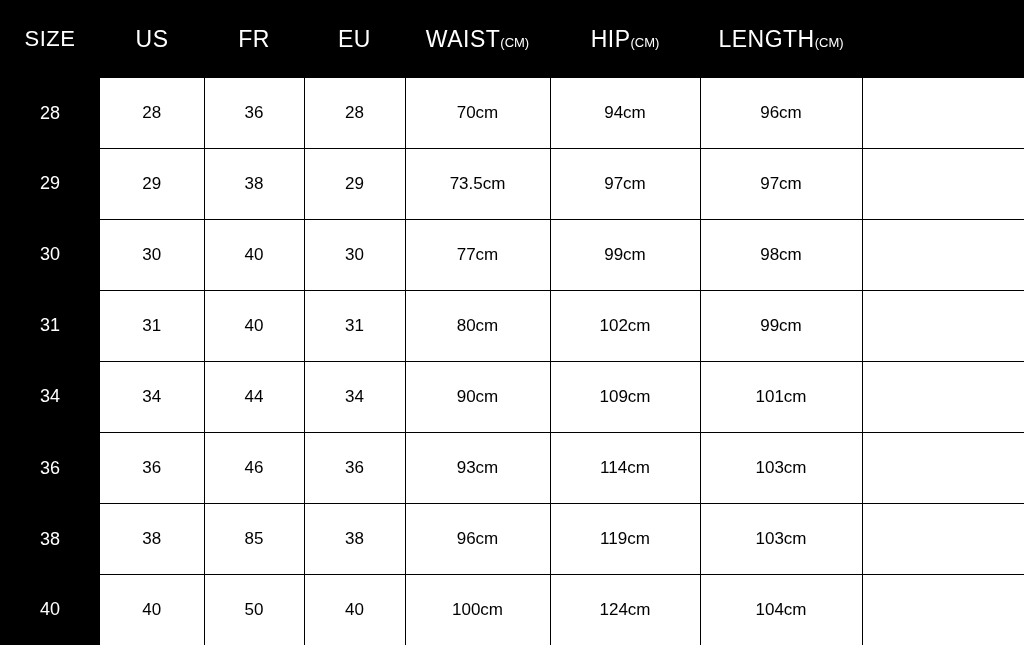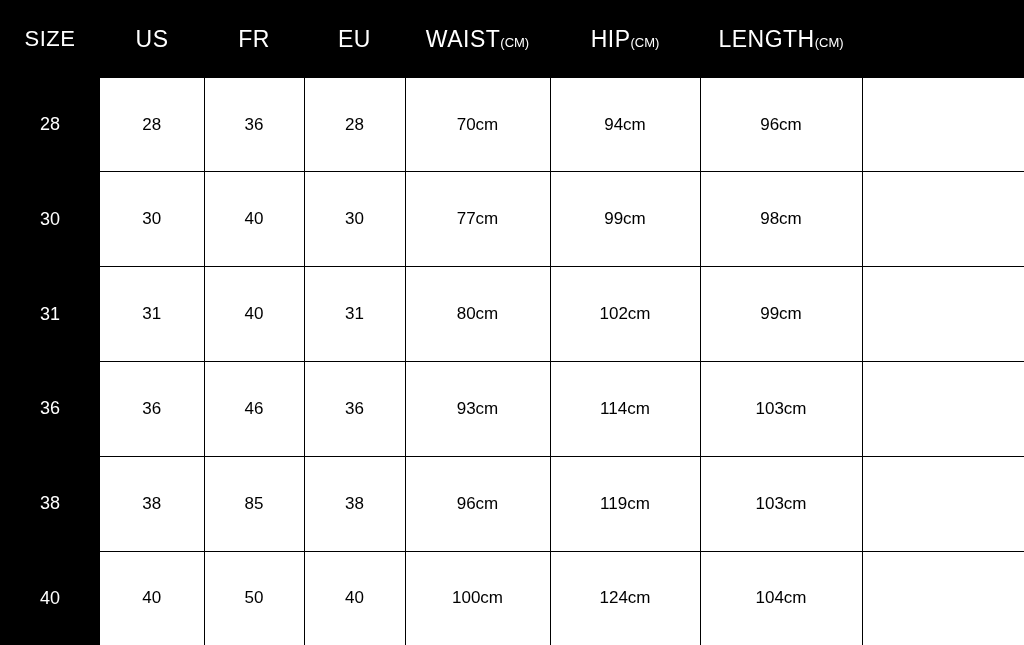--- a/index.html
+++ b/index.html
@@ -141,6 +141,16 @@
         <td class="col-pad"></td>
       </tr>
       <tr>
+        <td class="col-size">29</td>
+        <td>29</td>
+        <td>38</td>
+        <td>29</td>
+        <td>73.5cm</td>
+        <td>97cm</td>
+        <td>97cm</td>
+        <td class="col-pad"></td>
+      </tr>
+      <tr>
         <td class="col-size">30</td>
         <td>30</td>
         <td>40</td>

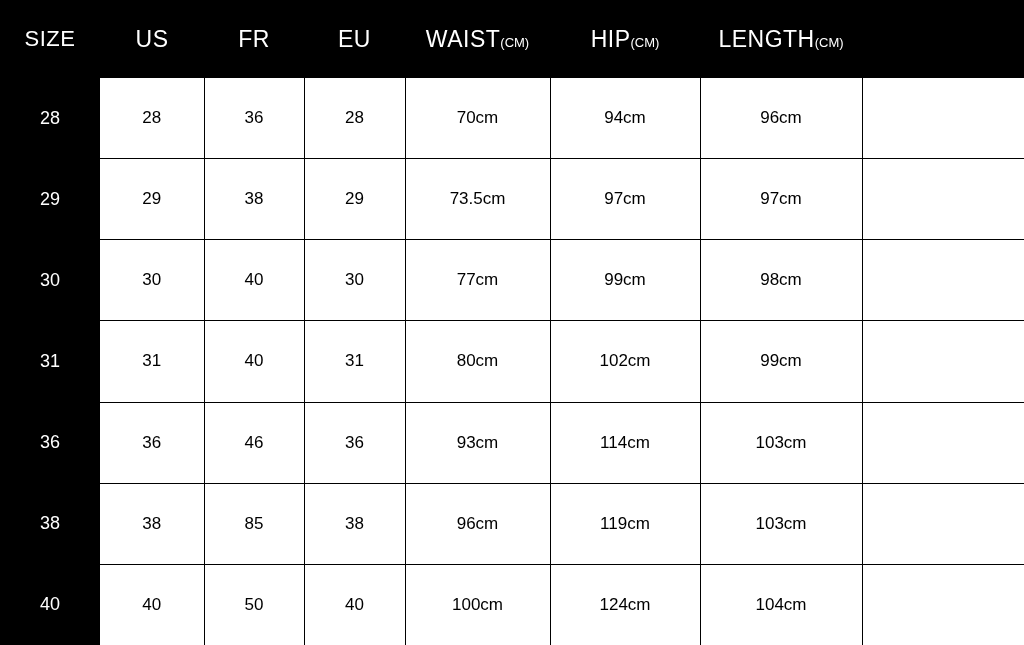--- a/index.html
+++ b/index.html
@@ -171,6 +171,16 @@
         <td class="col-pad"></td>
       </tr>
       <tr>
+        <td class="col-size">34</td>
+        <td>34</td>
+        <td>44</td>
+        <td>34</td>
+        <td>90cm</td>
+        <td>109cm</td>
+        <td>101cm</td>
+        <td class="col-pad"></td>
+      </tr>
+      <tr>
         <td class="col-size">36</td>
         <td>36</td>
         <td>46</td>

